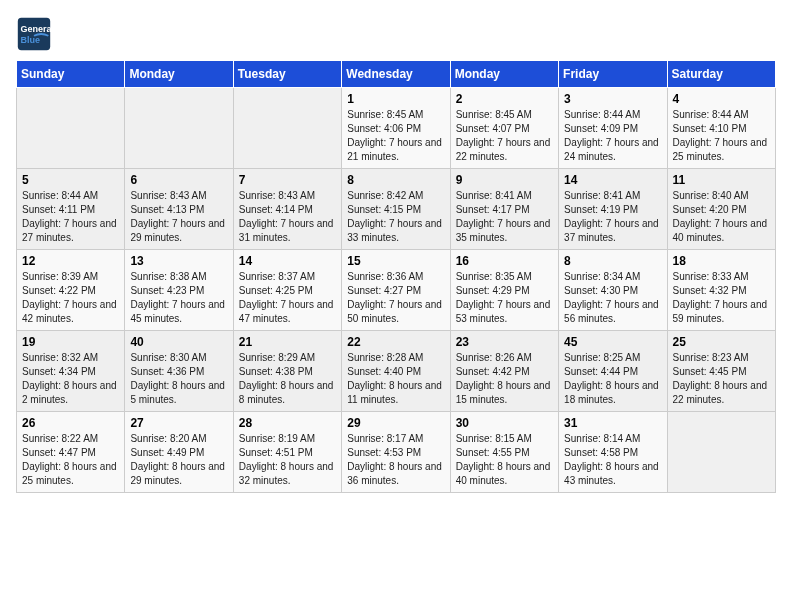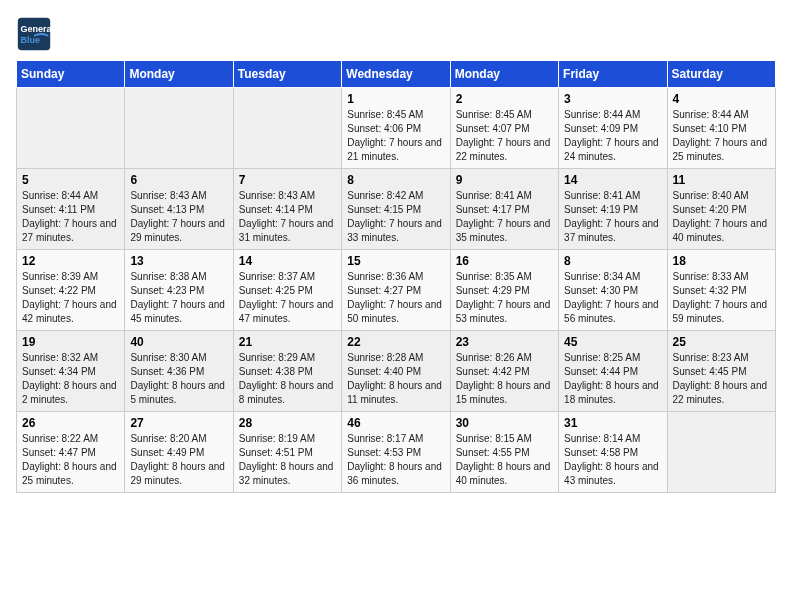--- a/index.html
+++ b/index.html
@@ -241,7 +241,7 @@
           <div class="day-info">Sunrise: 8:19 AM<br>Sunset: 4:51 PM<br>Daylight: 8 hours and 32 minutes.</div>
         </td>
         <td>
-          <span class="day-number">46</span>
+          <span class="day-number">29</span>
           <div class="day-info">Sunrise: 8:17 AM<br>Sunset: 4:53 PM<br>Daylight: 8 hours and 36 minutes.</div>
         </td>
         <td>

